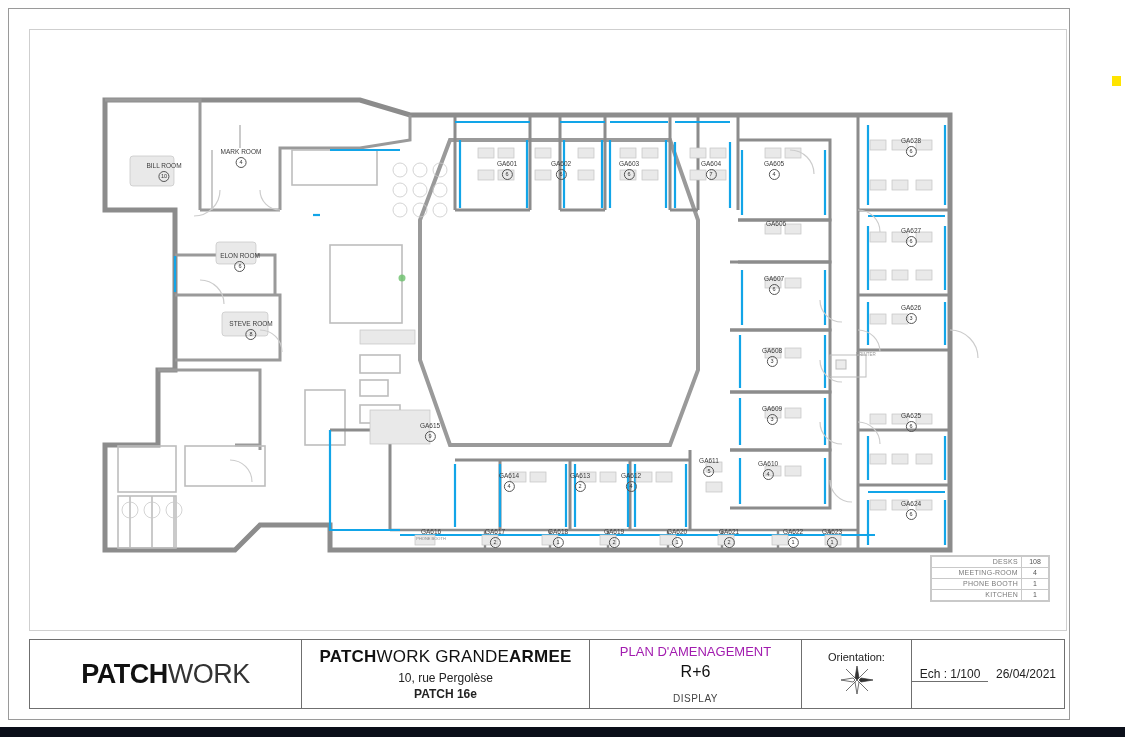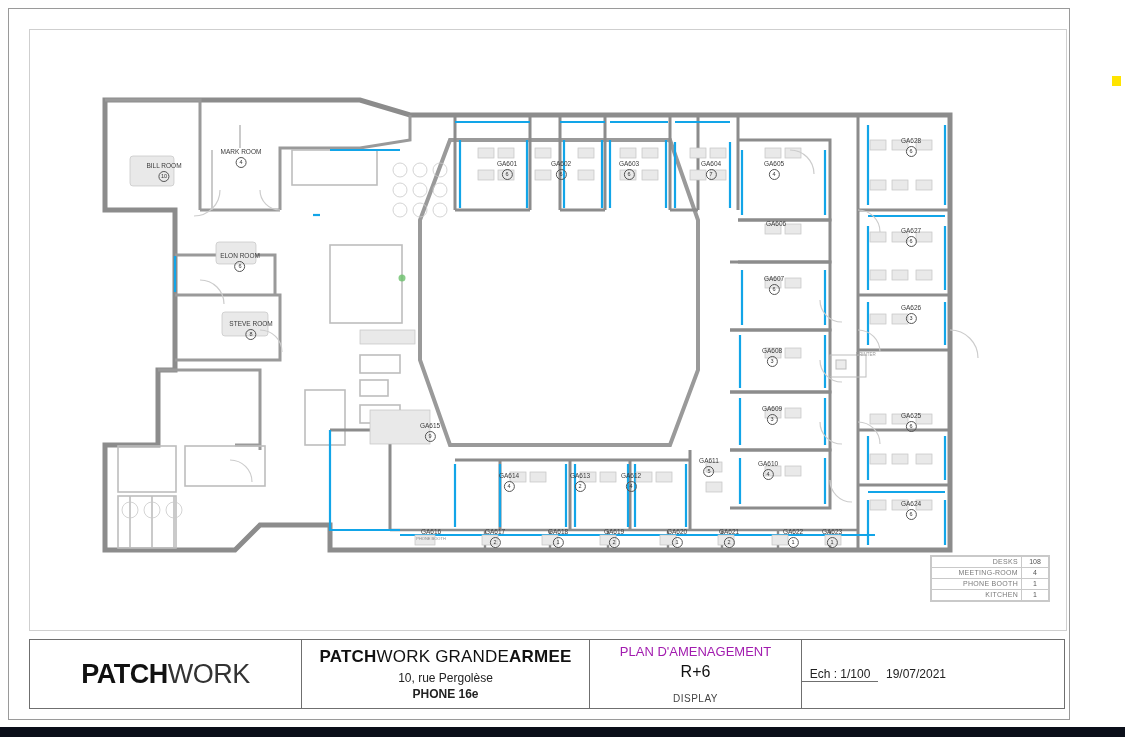--- a/index.html
+++ b/index.html
@@ -426,6 +426,18 @@
         <div class="t2">R+6</div>
         <div class="t3">DISPLAY</div>
       </div>
+      <div class="tb-cell tb-orient">
+        <div class="o1">Orientation:</div>
+        <svg width="42" height="34" viewBox="0 0 42 34">
+          <g stroke="#333" stroke-width="0.7" fill="none">
+            <path d="M21,3 L23,15 L21,17 L19,15 Z" fill="#333"></path>
+            <path d="M21,31 L23,19 L21,17 L19,19 Z" fill="#fff"></path>
+            <path d="M5,17 L17,15 L19,17 L17,19 Z" fill="#fff"></path>
+            <path d="M37,17 L25,15 L23,17 L25,19 Z" fill="#333"></path>
+            <path d="M10,6 L19,15 M32,6 L23,15 M10,28 L19,19 M32,28 L23,19"></path>
+          </g>
+        </svg>
+      </div>
       <div class="tb-cell tb-right">
         <div class="r-row top">Ech : 1/100</div>
         <div class="r-row">19/07/2021</div>

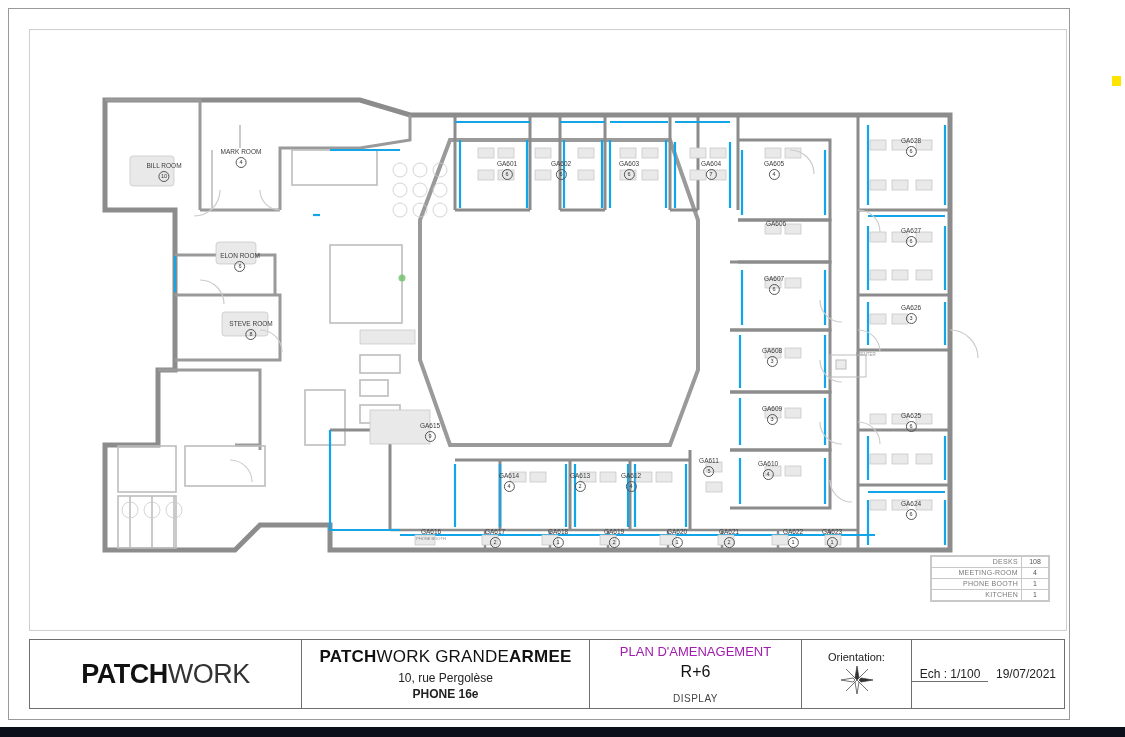--- a/index.html
+++ b/index.html
@@ -440,7 +440,7 @@
       </div>
       <div class="tb-cell tb-right">
         <div class="r-row top">Ech : 1/100</div>
-        <div class="r-row">19/07/2021</div>
+        <div class="r-row">26/04/2021</div>
       </div>
     </div>
 

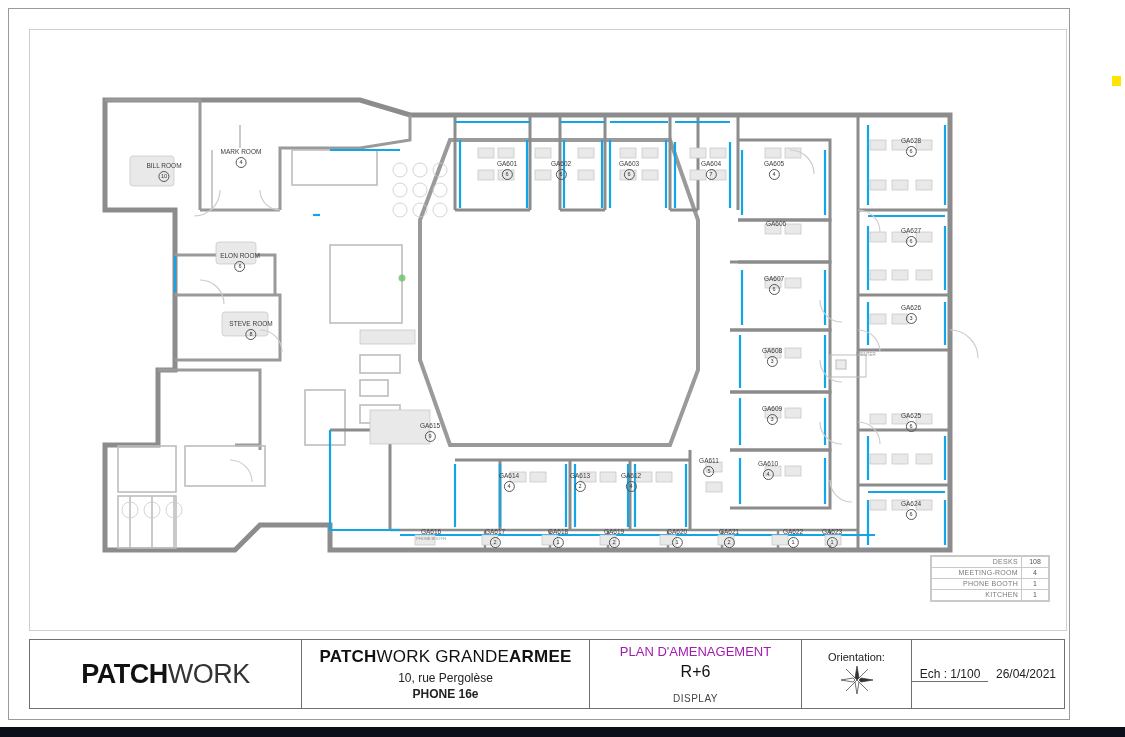--- a/index.html
+++ b/index.html
@@ -419,7 +419,7 @@
           <span>PATCH</span><span class="thin">WORK GRANDE</span><span>ARMEE</span>
         </div>
         <div class="l2">10, rue Pergolèse</div>
-        <div class="l3">PHONE 16e</div>
+        <div class="l3">PATCH 16e</div>
       </div>
       <div class="tb-cell tb-type">
         <div class="t1">PLAN D'AMENAGEMENT</div>

